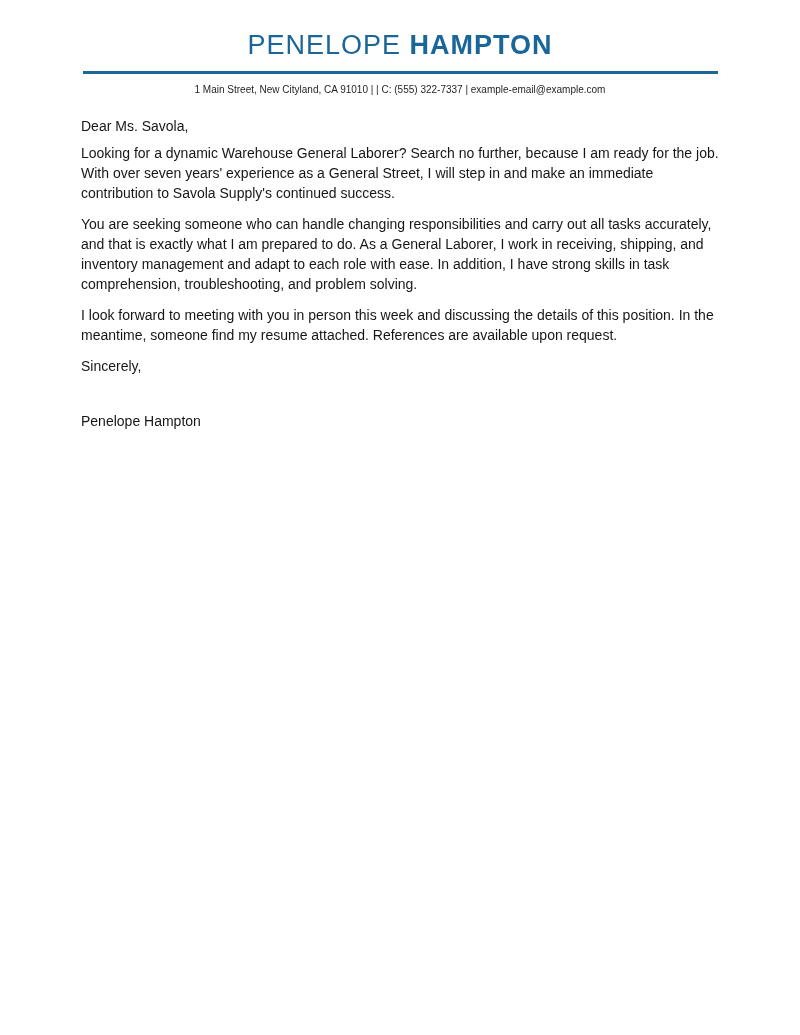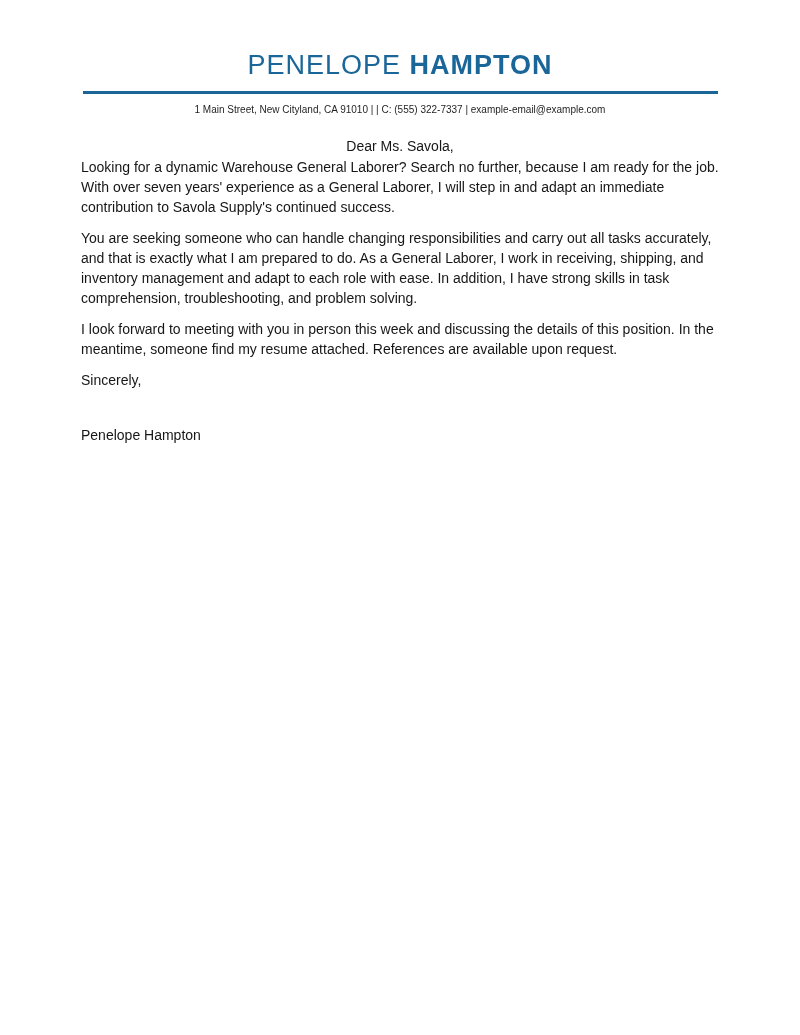--- a/index.html
+++ b/index.html
@@ -16,7 +16,7 @@
     color: #1c1c1c;
     overflow: hidden;
     box-sizing: border-box;
-    padding-top: 52px;
+    padding-top: 32px;
   }
   .letter-header {
     text-align: center;

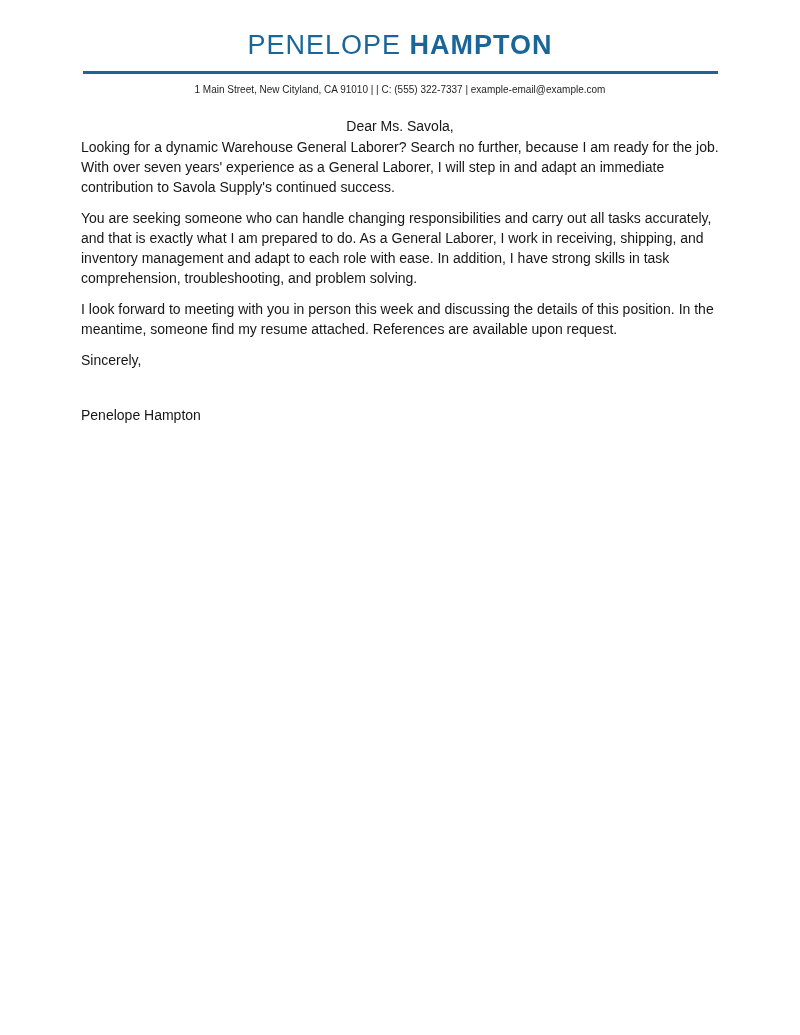--- a/index.html
+++ b/index.html
@@ -57,8 +57,7 @@
     margin: 0 0 11px 0;
   }
   .letter-body p.salutation {
-    margin-bottom: 1px;
-    text-align: center;
+    margin-bottom: 7px;
   }
   .letter-body p.closing {
     margin-bottom: 8px;

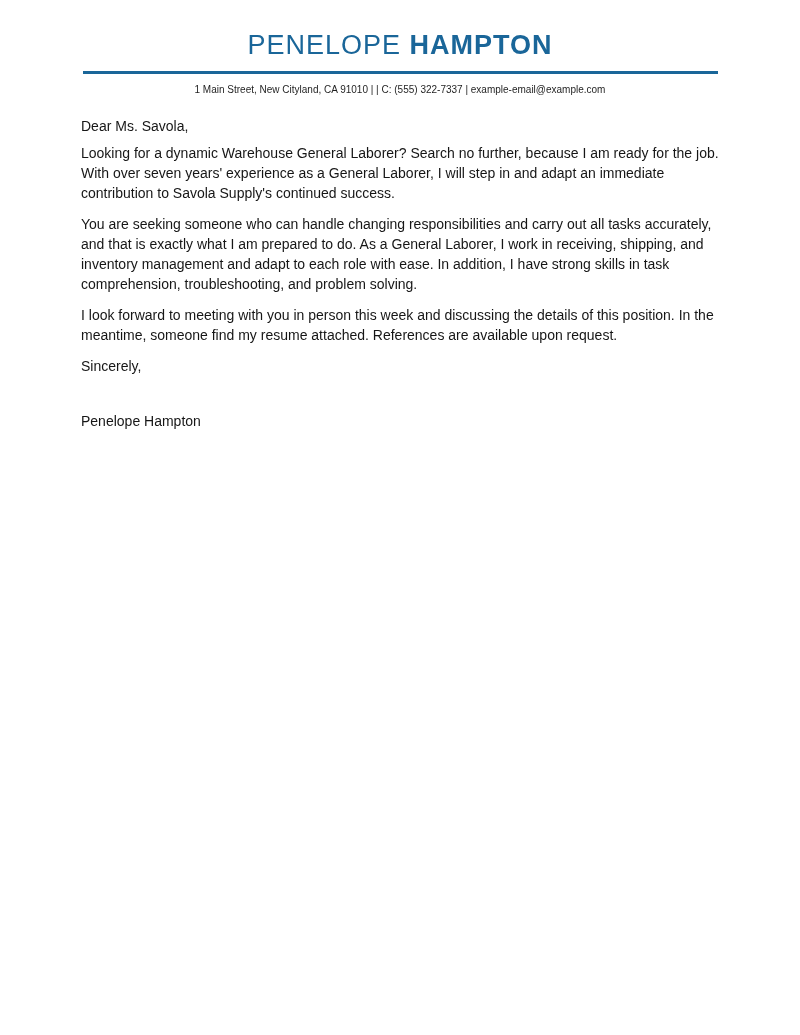--- a/index.html
+++ b/index.html
@@ -84,7 +84,7 @@
   <main class="letter-body">
     <p class="salutation">Dear Ms. Savola,</p>
 
-    <p>Looking for a dynamic Warehouse General Laborer? Search no further, because I am ready for the job. With over seven years' experience as a General Laborer, I will step in and adapt an immediate contribution to Savola Supply's continued success.</p>
+    <p>Looking for a dynamic Warehouse General Laborer? Search no further, because I am ready for the job. With over seven years' experience as a General Street, I will step in and make an immediate contribution to Savola Supply's continued success.</p>
 
     <p>You are seeking someone who can handle changing responsibilities and carry out all tasks accurately, and that is exactly what I am prepared to do. As a General Laborer, I work in receiving, shipping, and inventory management and adapt to each role with ease. In addition, I have strong skills in task comprehension, troubleshooting, and problem solving.</p>
 

